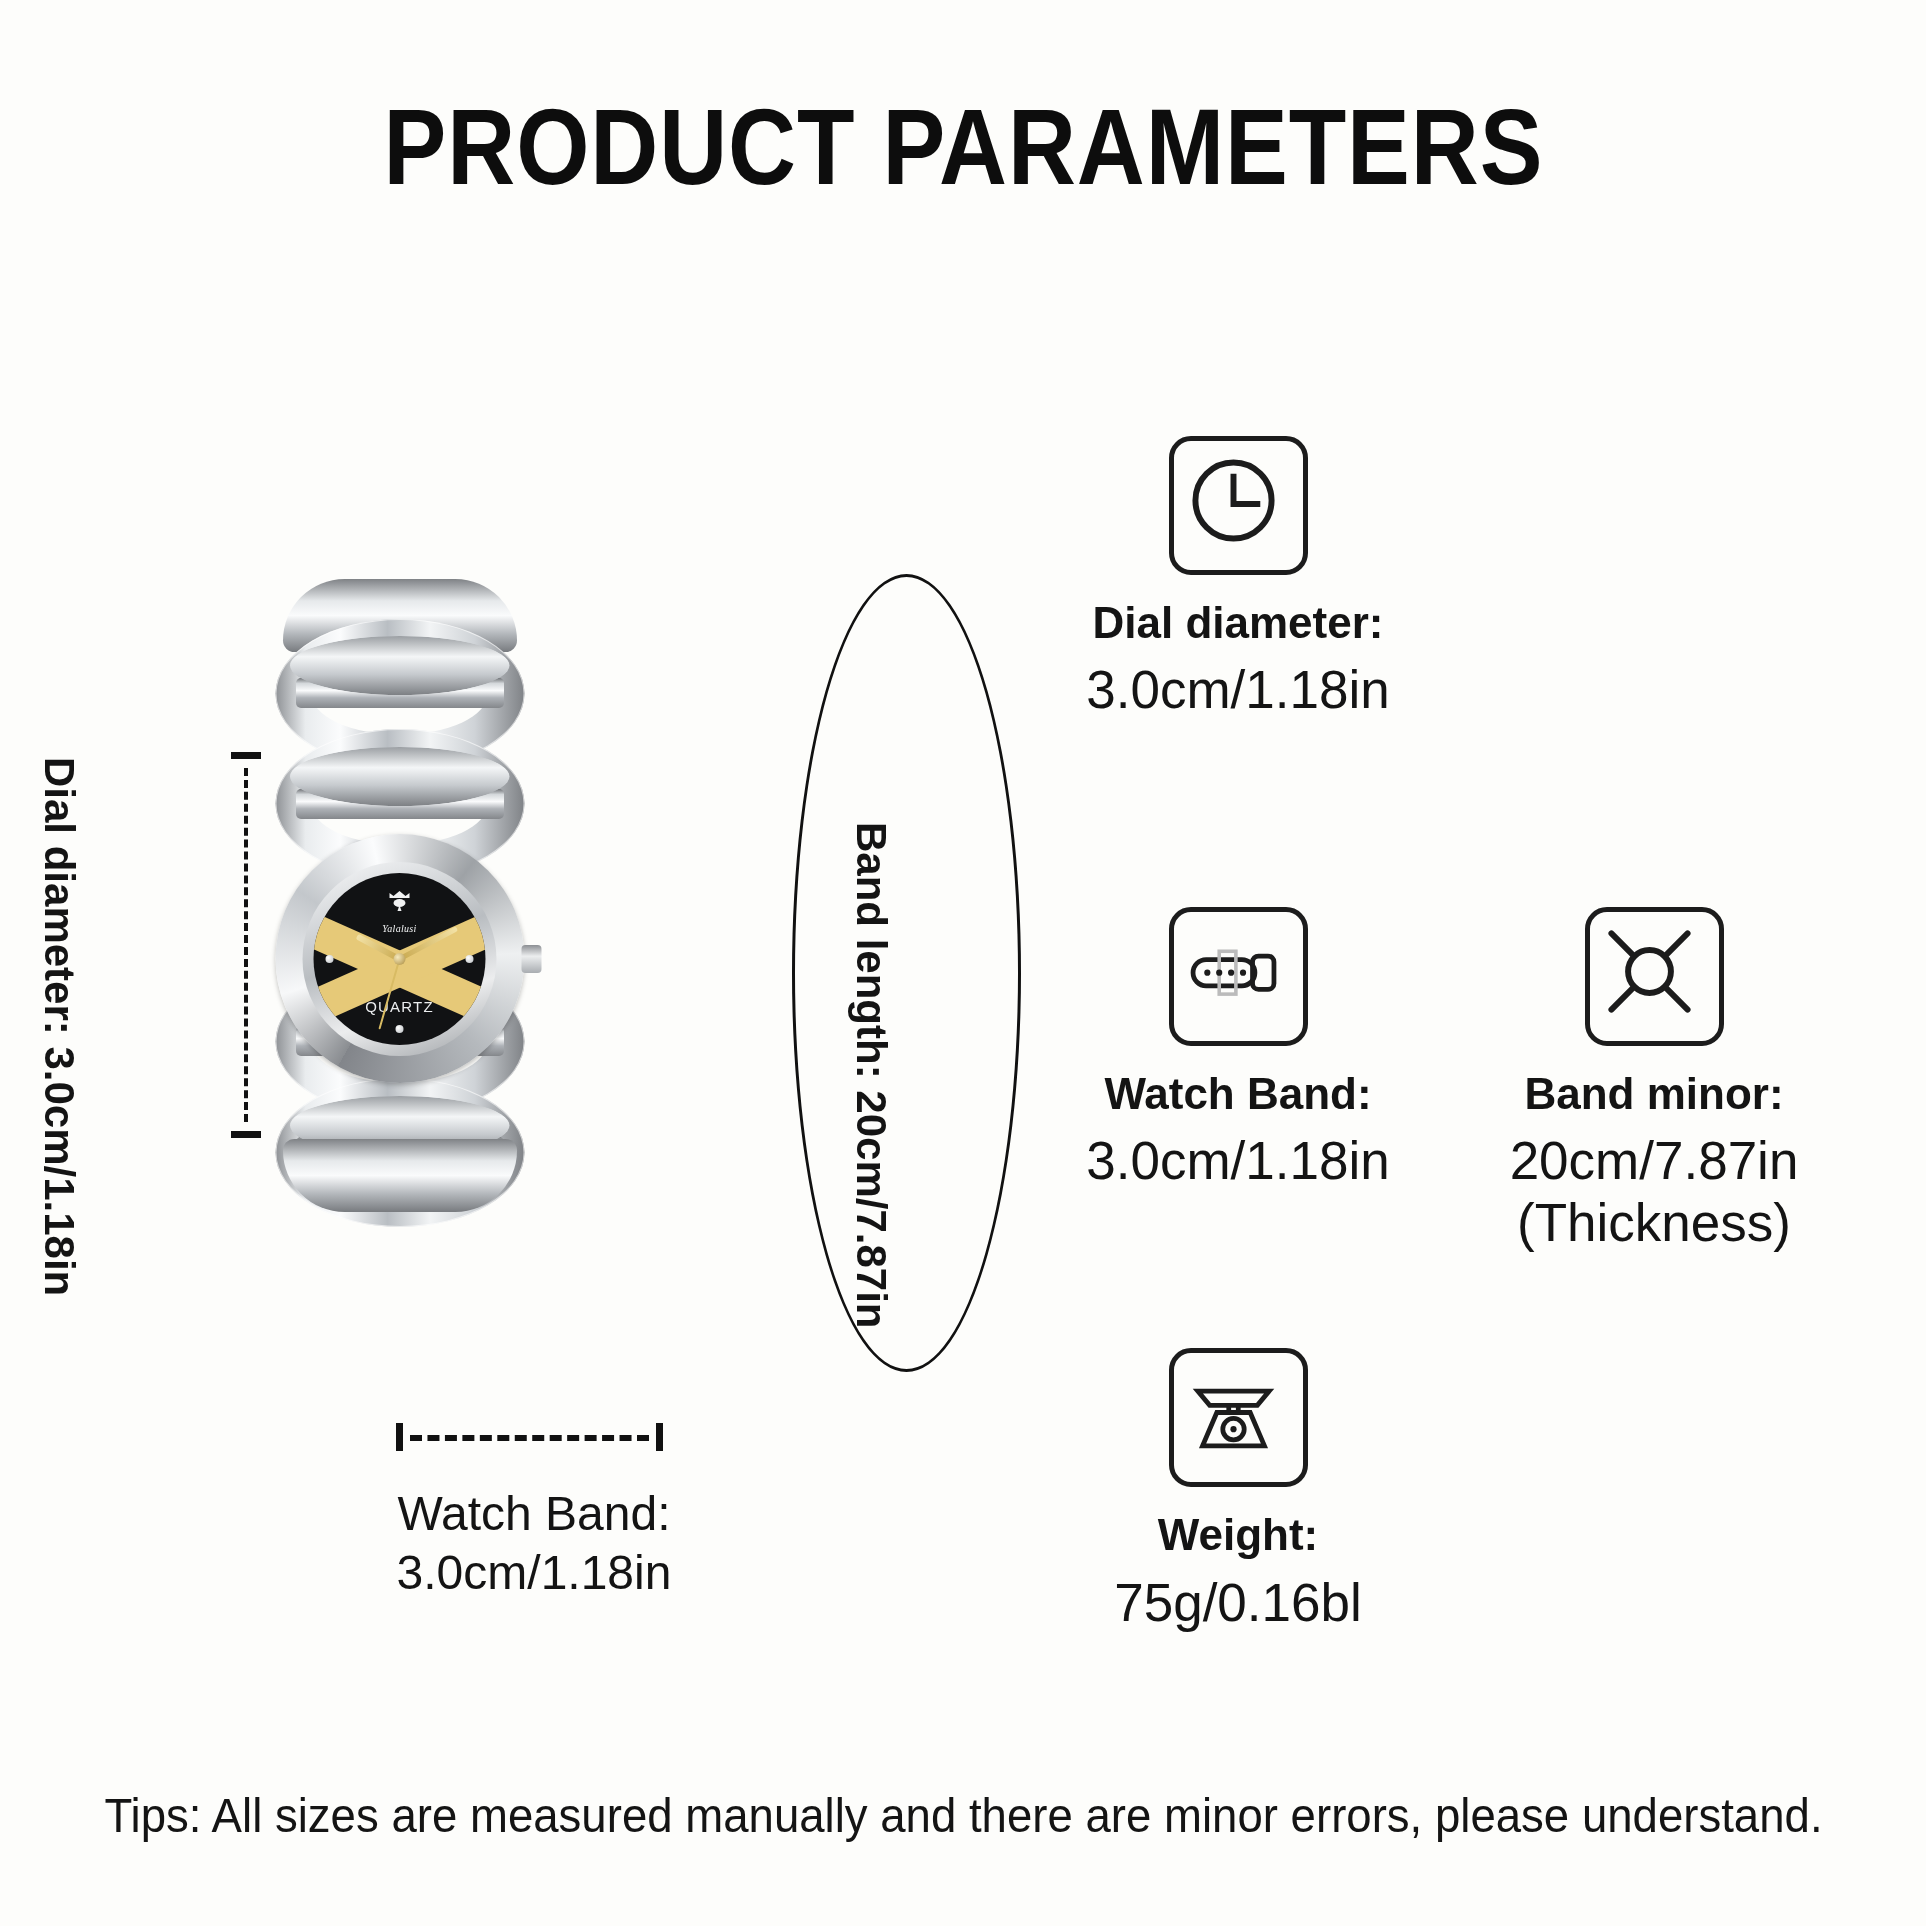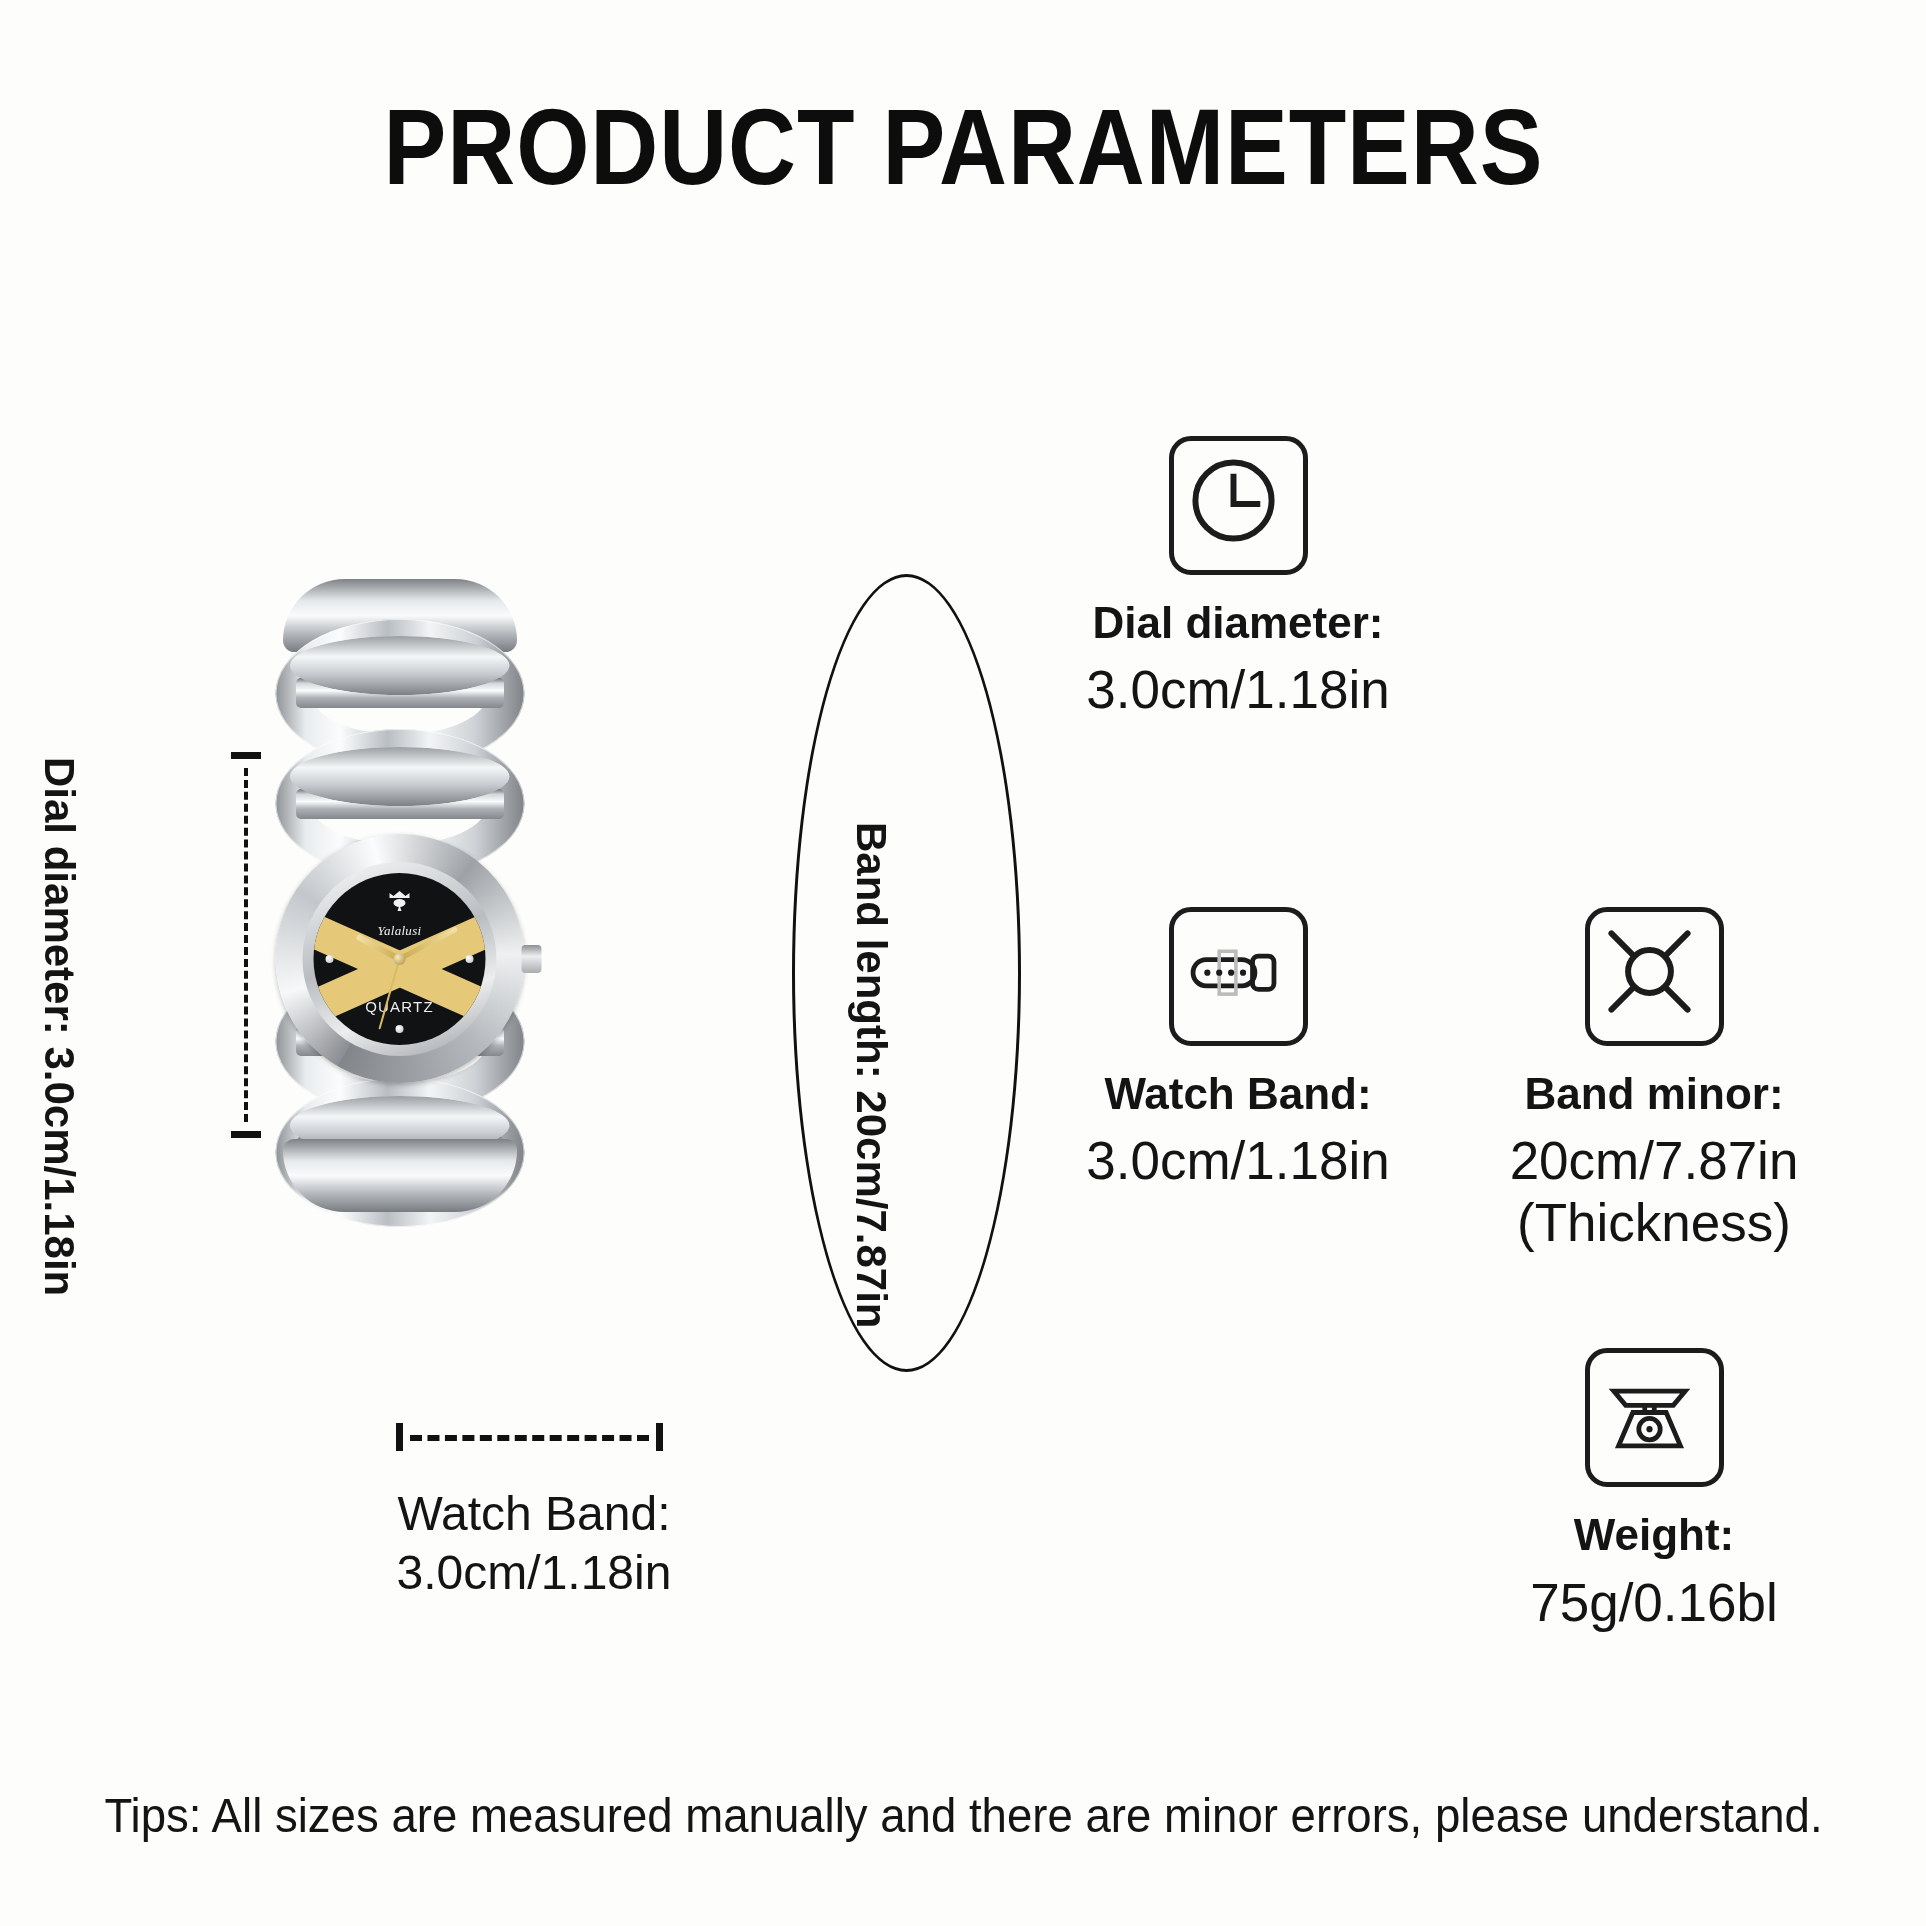--- a/index.html
+++ b/index.html
@@ -90,7 +90,7 @@
   .dial .brand{
     position:absolute;left:50%;top:50px;transform:translateX(-50%);
     font-family:"Liberation Serif", serif;
-    font-style:italic;font-size:13px;color:#f2f3f4;white-space:nowrap;
+    font-style:italic;font-size:10px;color:#f2f3f4;white-space:nowrap;
     letter-spacing:0.3px;
   }
   .dial .quartz{

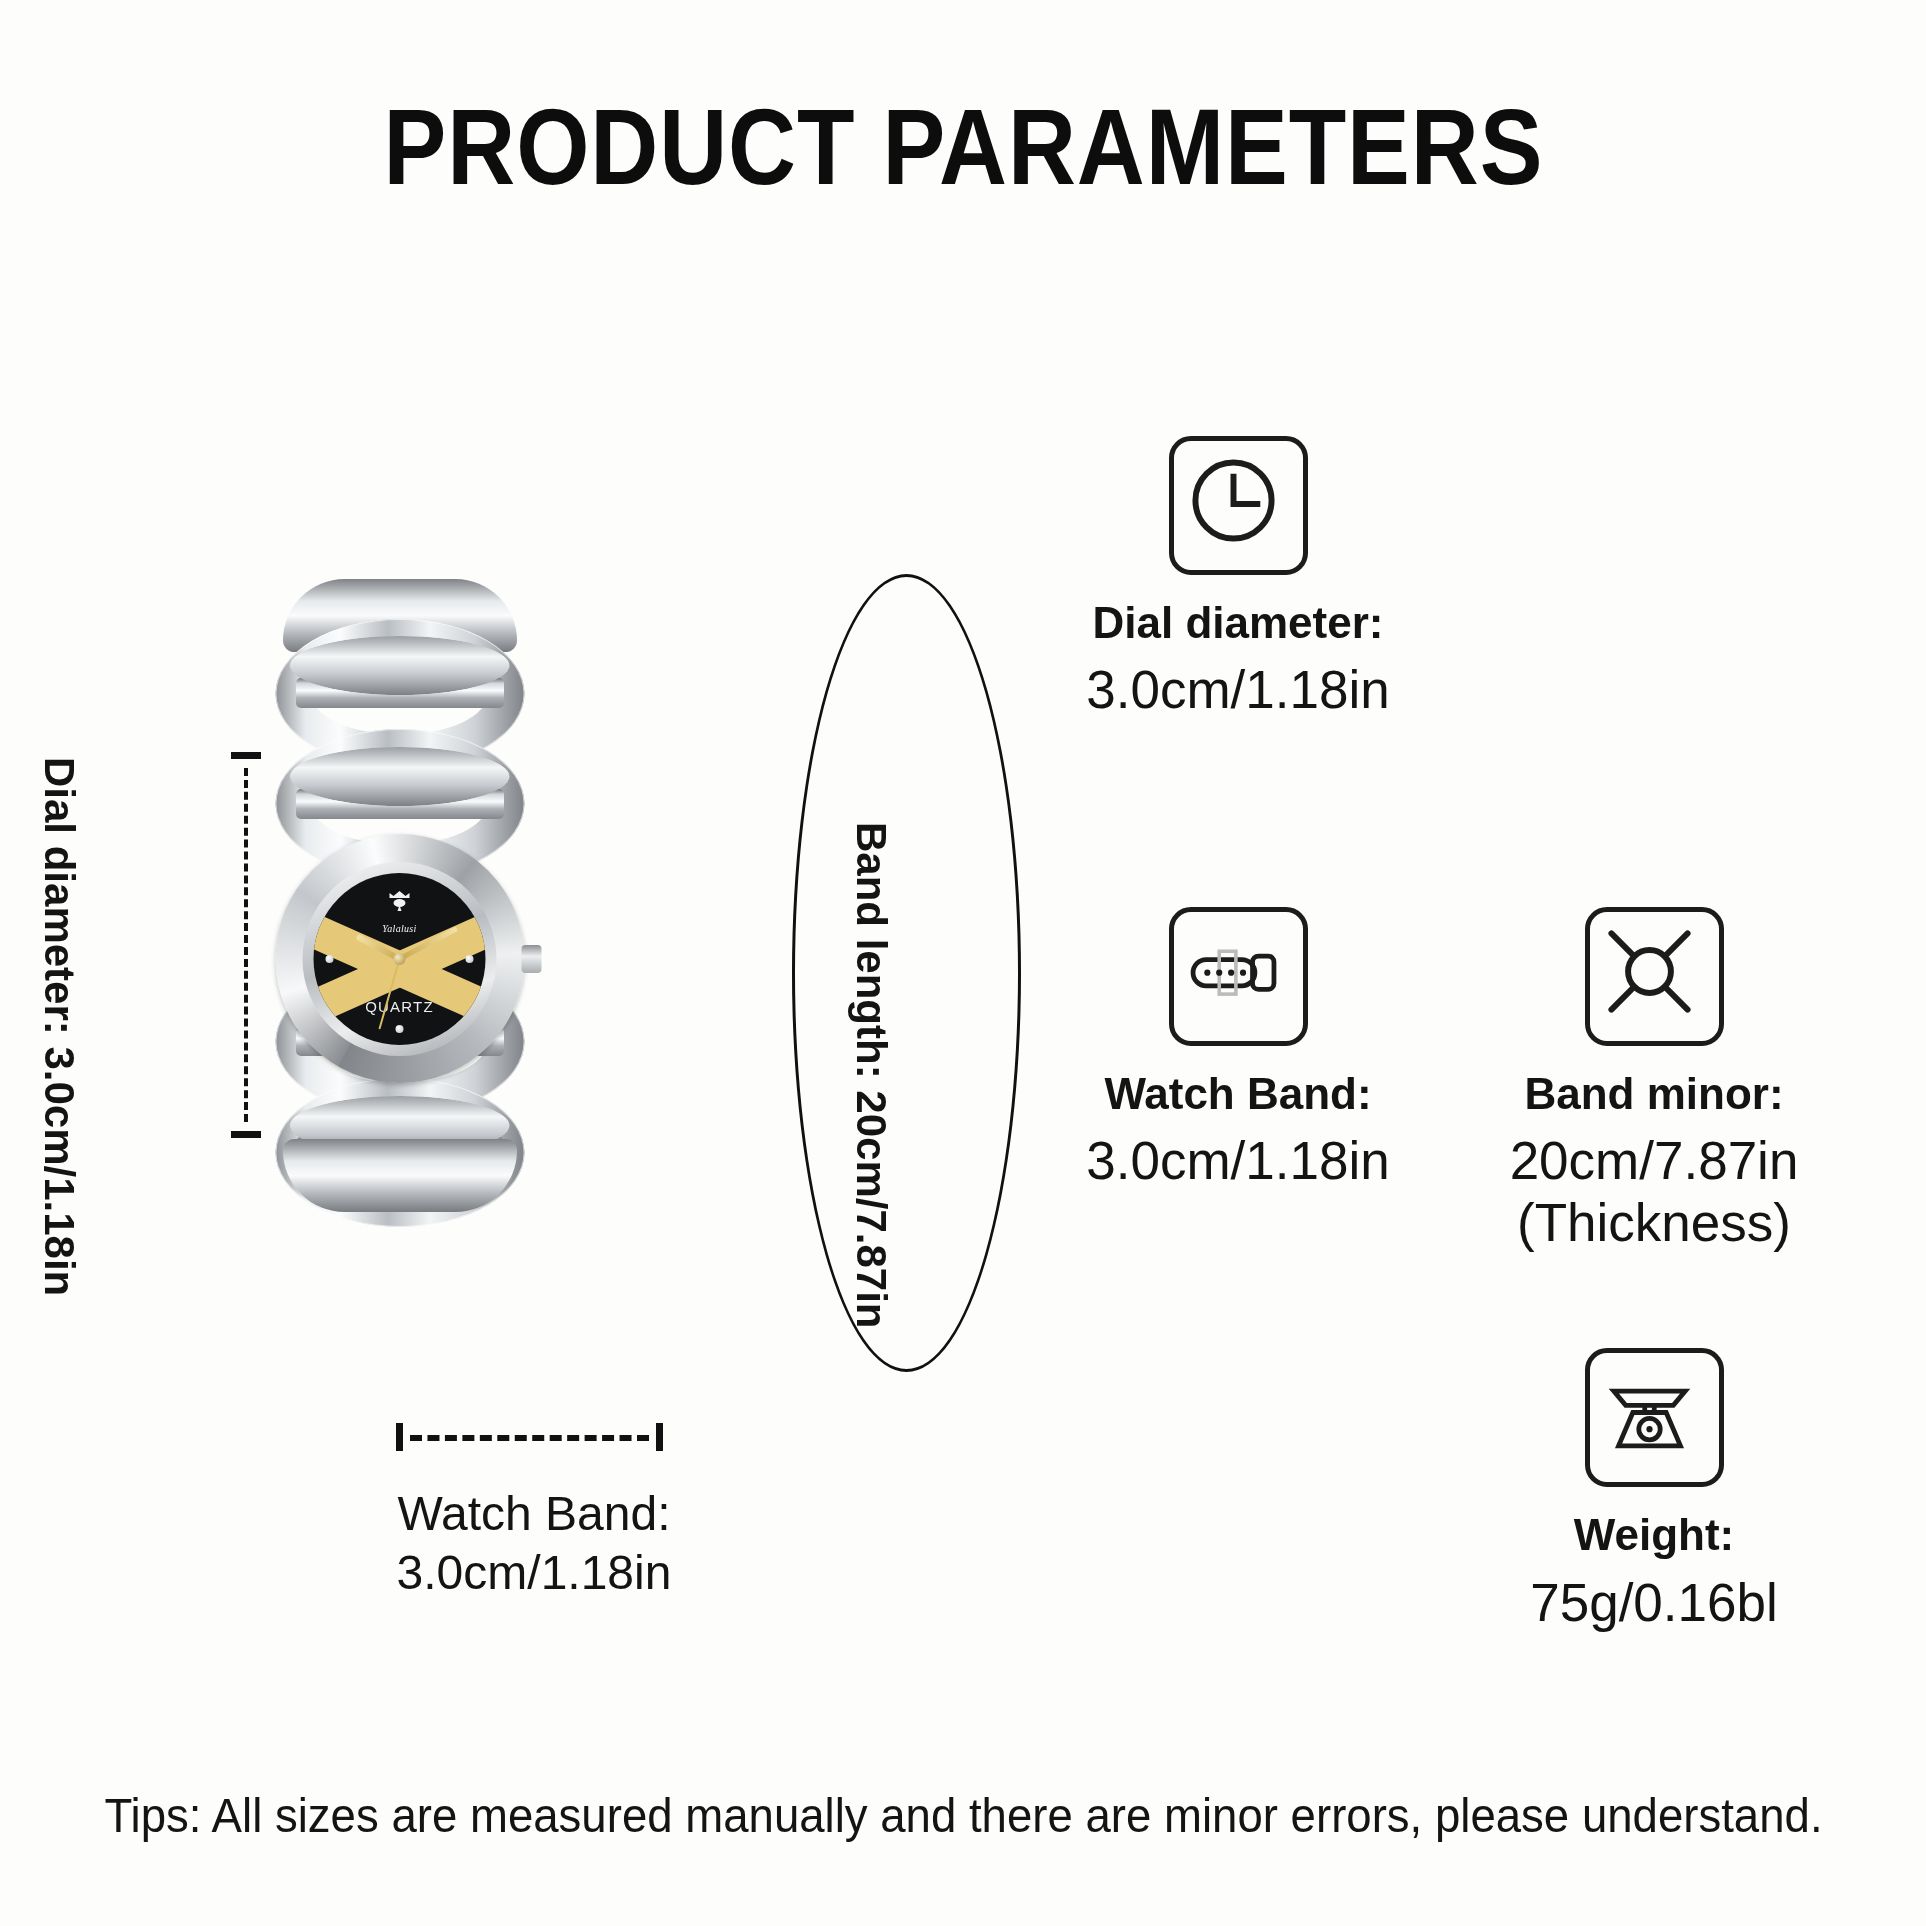--- a/index.html
+++ b/index.html
@@ -171,7 +171,7 @@
   .spec-value .sub{display:block;}
   .row-gap-1{margin-top:186px;}
   .row-gap-2{margin-top:95px;}
-  .single{justify-content:flex-end;}
+  .single{justify-content:flex-start;}
 
   
   .tips{

